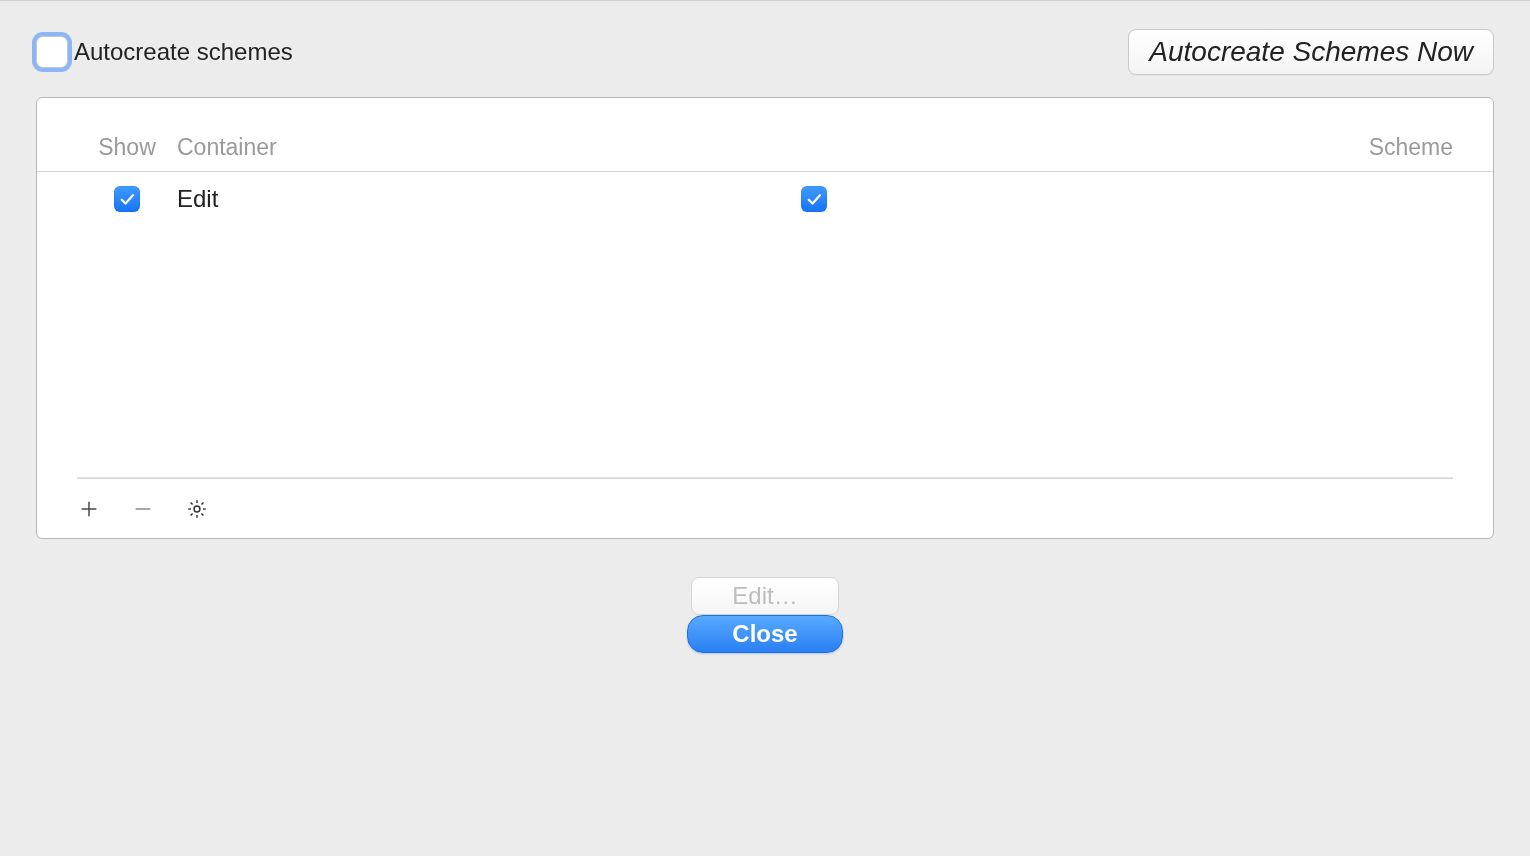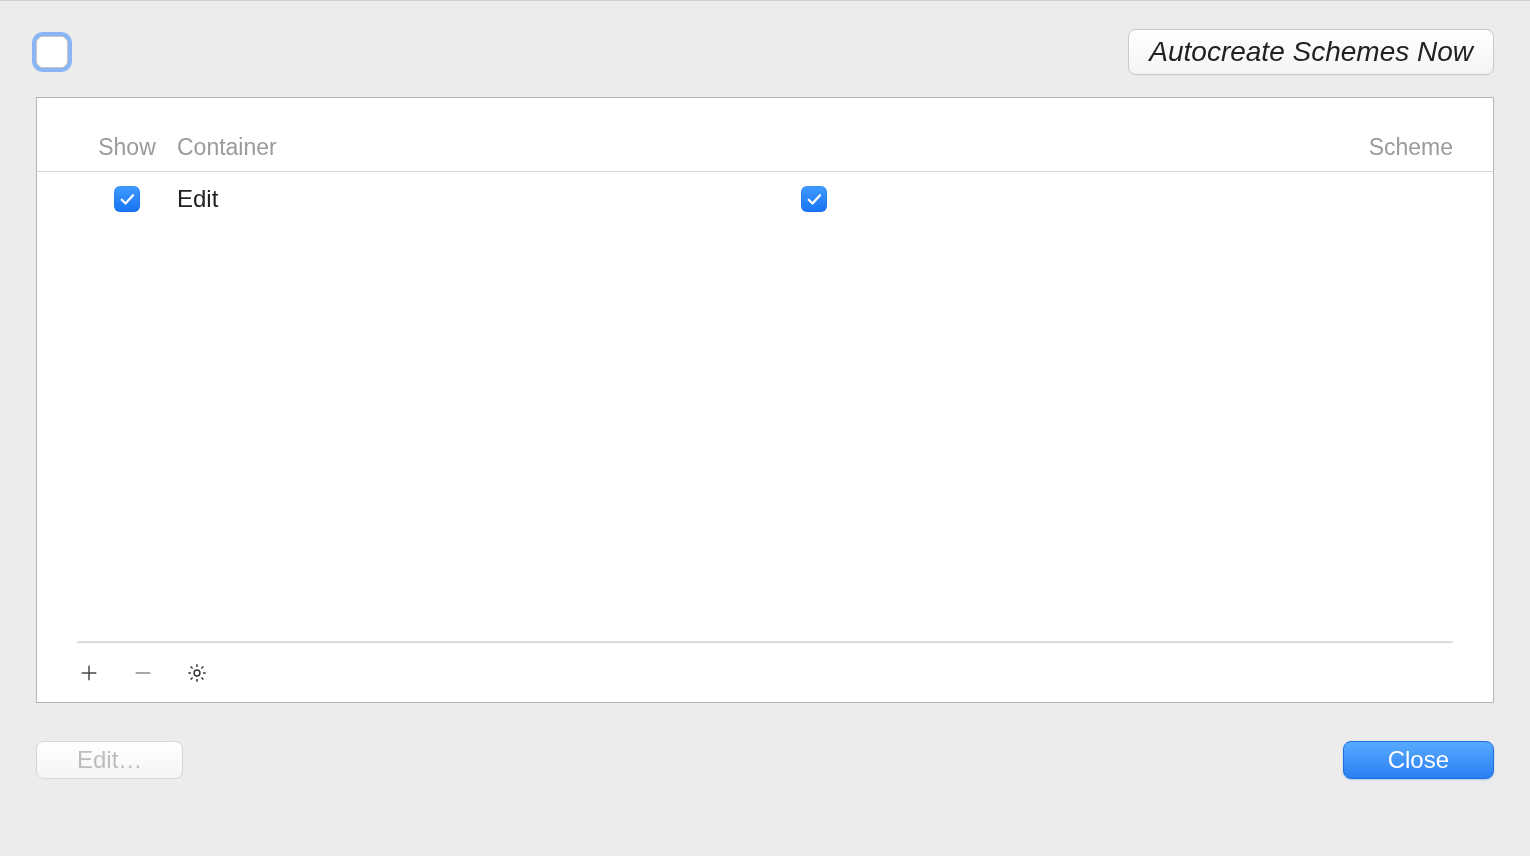--- a/index.html
+++ b/index.html
@@ -183,6 +183,7 @@
   <div class="top-row">
     <div class="autocreate-left">
       <span class="focus-checkbox"></span>
+      <span class="autocreate-label">Autocreate schemes</span>
     </div>
     <button class="btn autocreate-now-btn">Autocreate Schemes Now</button>
   </div>

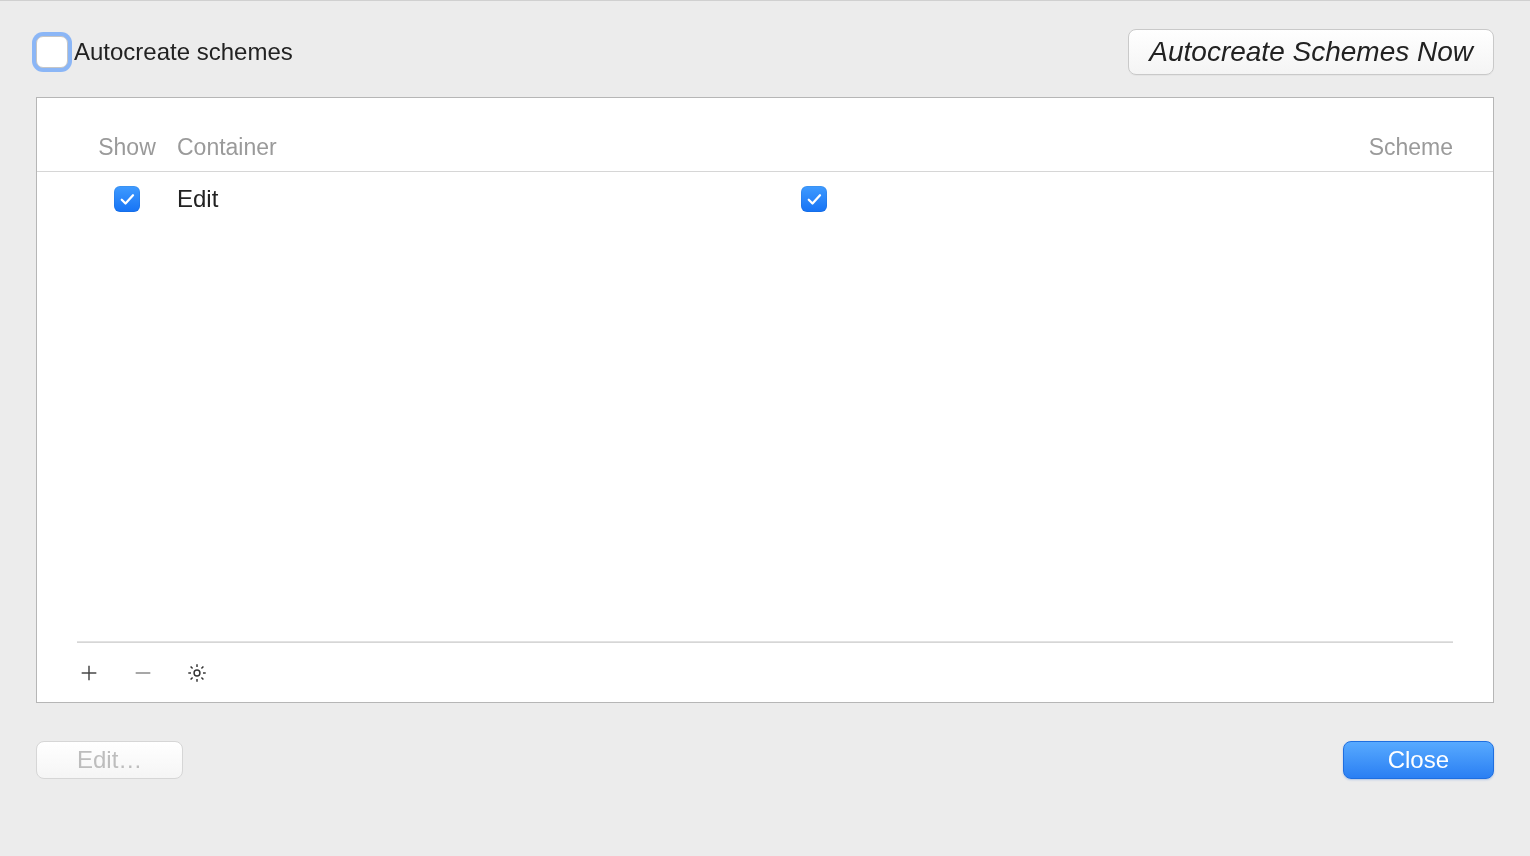--- a/index.html
+++ b/index.html
@@ -60,8 +60,8 @@
     margin: 22px 36px 0 36px;
     background: #ffffff;
     border: 1px solid #b6b6b6;
-    border-radius: 0;
-    height: 606px;
+    border-radius: 6px;
+    height: 442px;
     display: flex;
     flex-direction: column;
   }

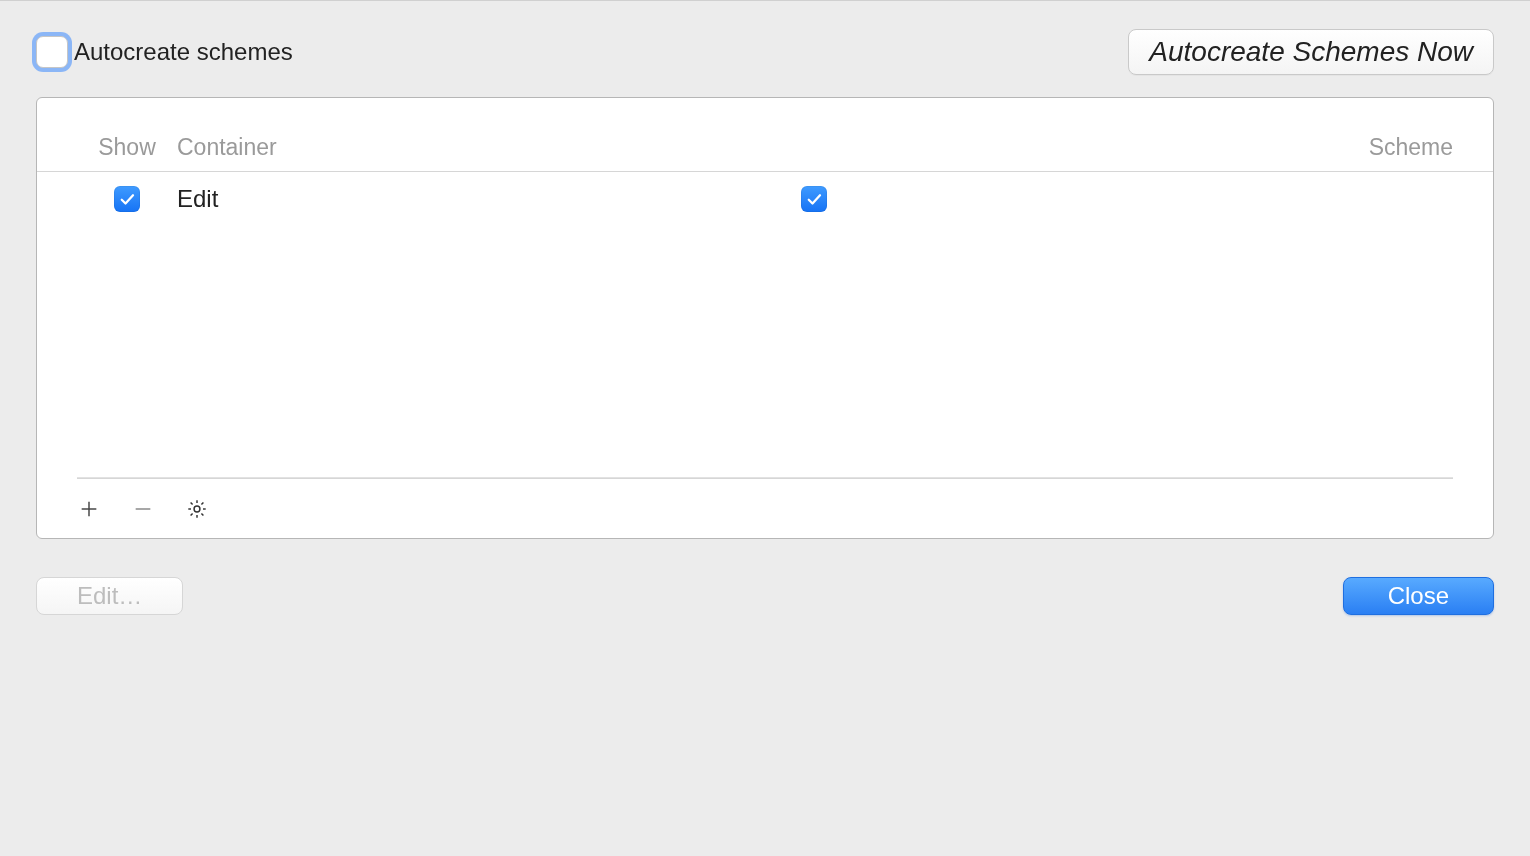--- a/index.html
+++ b/index.html
@@ -154,6 +154,7 @@
     align-items:center;
     justify-content:space-between;
     padding: 38px 36px 0 36px;
+    flex-direction: column;
   }
   .edit-btn {
     font-size: 24px;

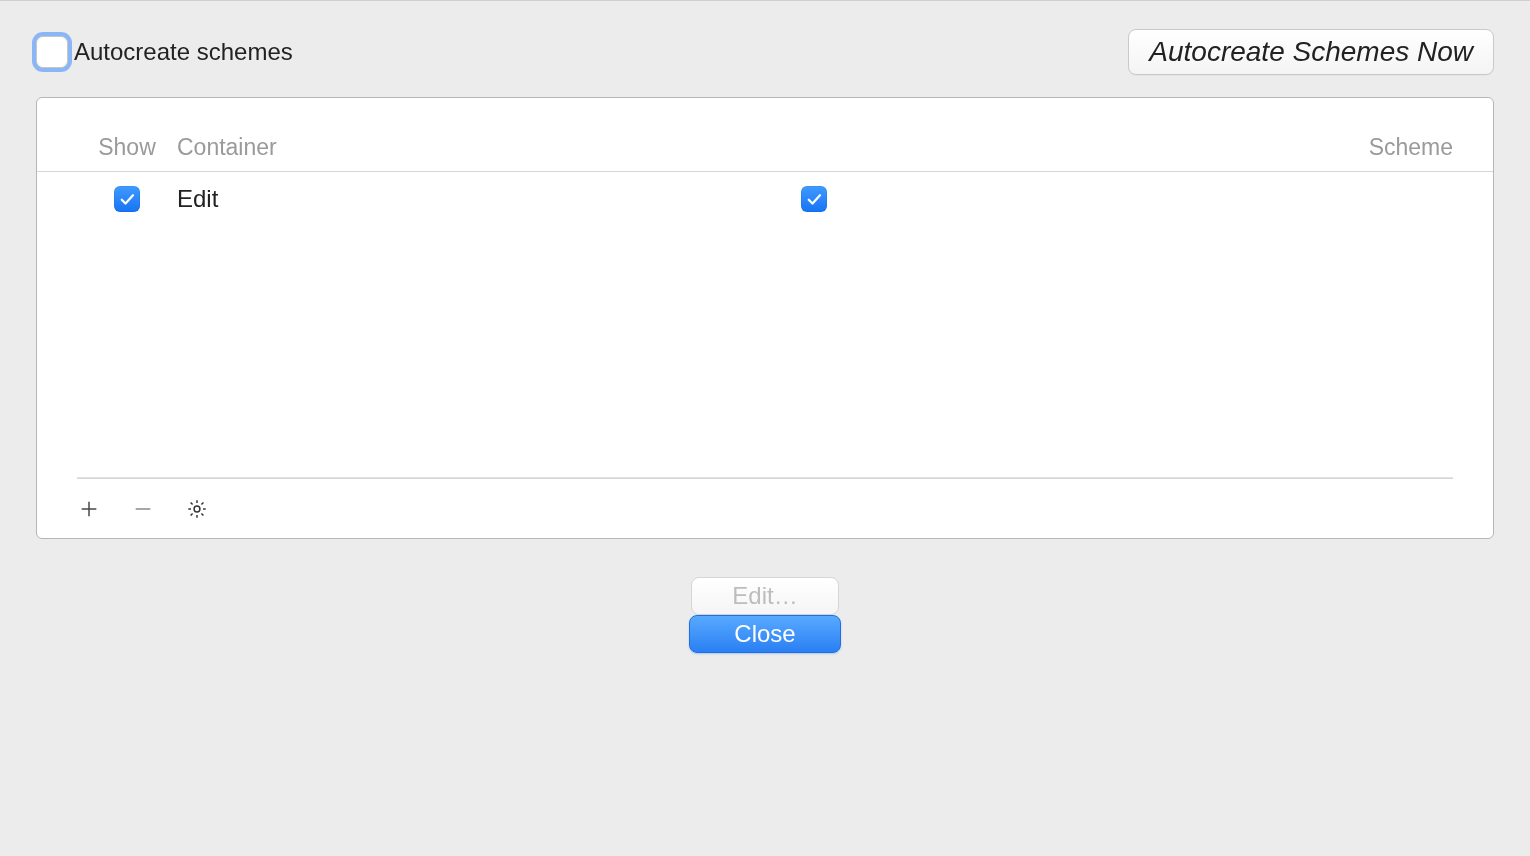--- a/index.html
+++ b/index.html
@@ -170,10 +170,11 @@
     color: #fff;
     background: linear-gradient(#58aaff, #2a7ff3);
     border: 1px solid #1f6fe0;
-    border-radius: 8px;
+    border-radius: 16px;
     padding: 4px 44px;
     cursor: default;
     box-shadow: 0 1px 2px rgba(40,110,220,0.3);
+    font-weight: bold;
   }
 </style>
 </head>

